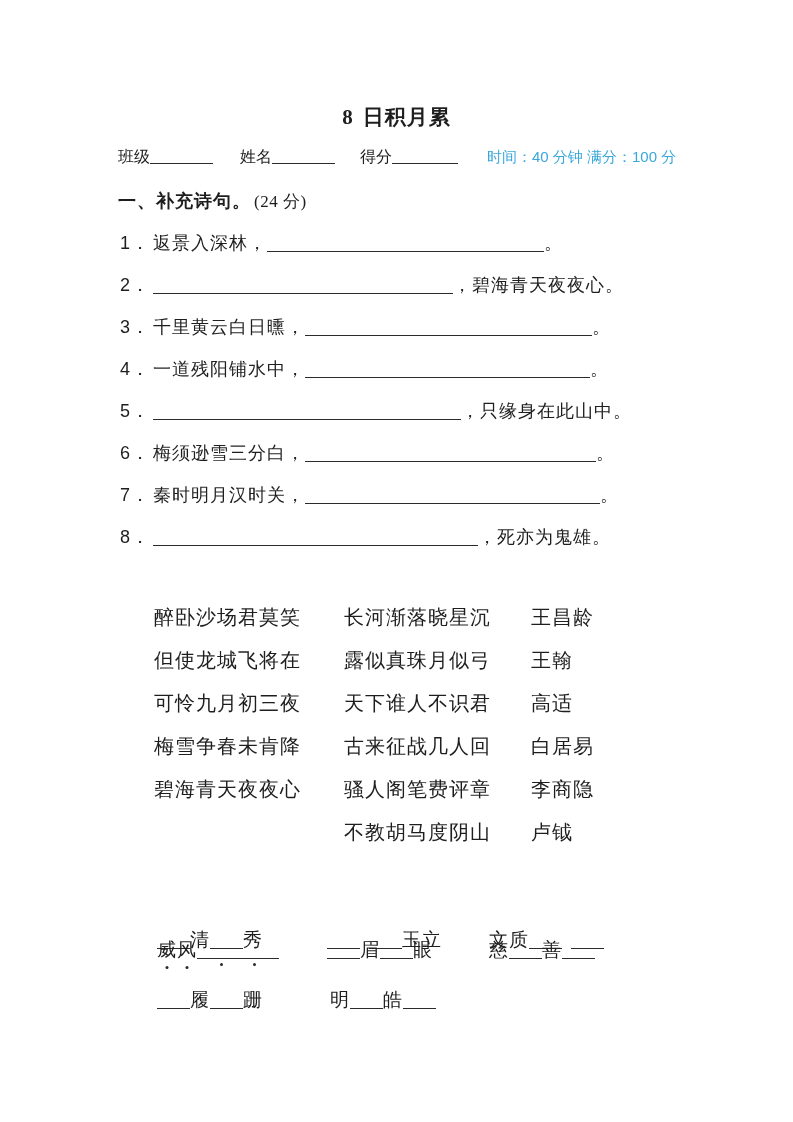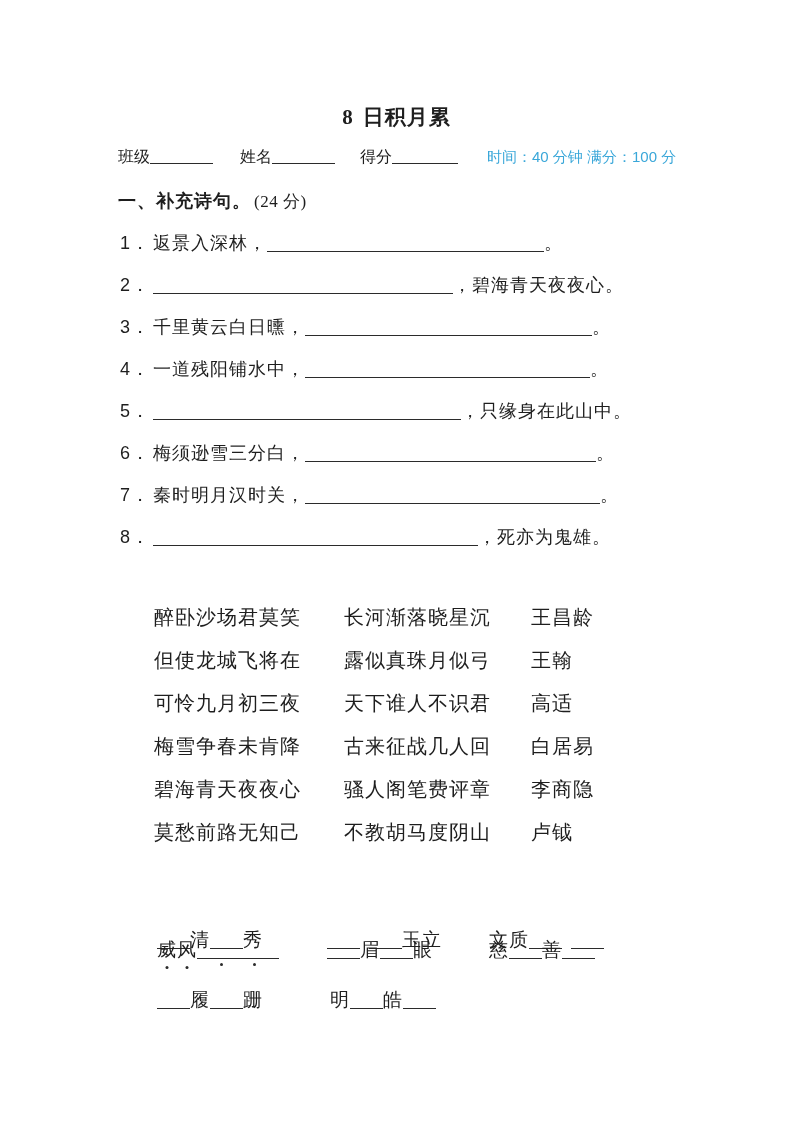--- a/index.html
+++ b/index.html
@@ -96,7 +96,6 @@
         <span class="s2-cell" style="left: 531px;">李商隐</span>
       </div>
       <div class="s2-row" style="top: 819px;">
-        <span class="s2-cell" style="left: 154px;">莫愁前路无知己</span>
         <span class="s2-cell" style="left: 344px;">不教胡马度阴山</span>
         <span class="s2-cell" style="left: 531px;">卢钺</span>
       </div>

